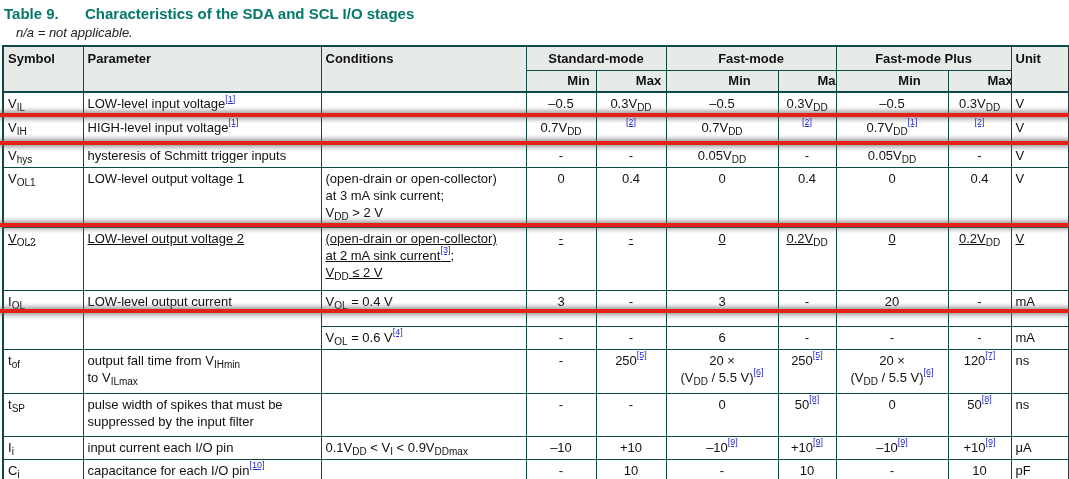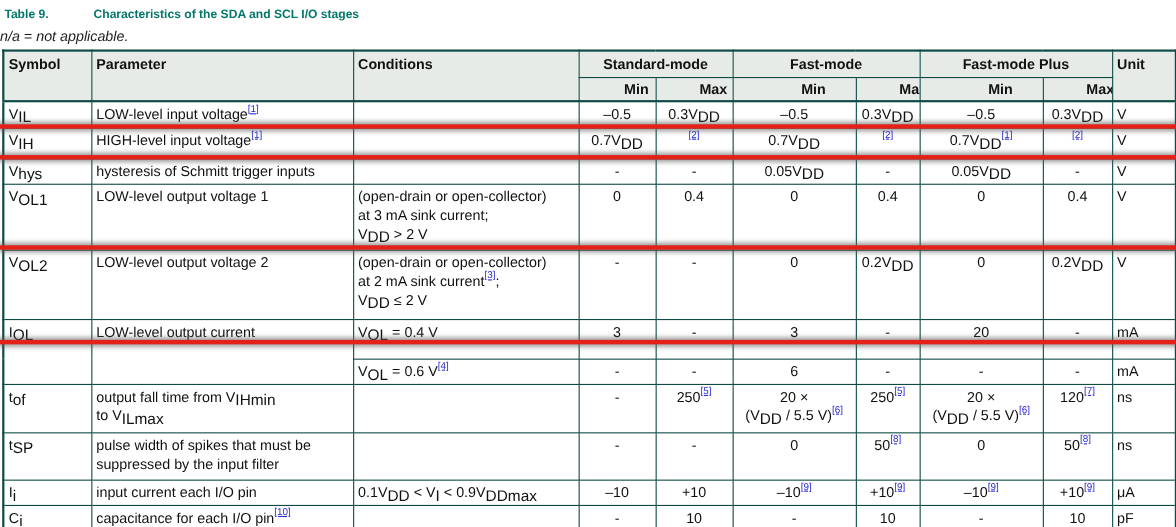--- a/index.html
+++ b/index.html
@@ -15,7 +15,7 @@
   body{width:1069px;height:479px;font-family:"Liberation Sans",sans-serif;color:var(--text);}
   .page{position:relative;width:1069px;height:479px;overflow:hidden;background:#fff;}
 
-  .title-row{padding:5px 0 0 4px;font-size:11px;font-weight:bold;color:var(--accent-teal);line-height:17px;}
+  .title-row{padding:5px 0 0 4px;font-size:15px;font-weight:bold;color:var(--accent-teal);line-height:17px;}
   .t-num{display:inline-block;width:81px;}
   .subtitle{padding:3px 0 0 0;font-size:13px;font-style:italic;color:#1c1c1c;line-height:16px;}
 

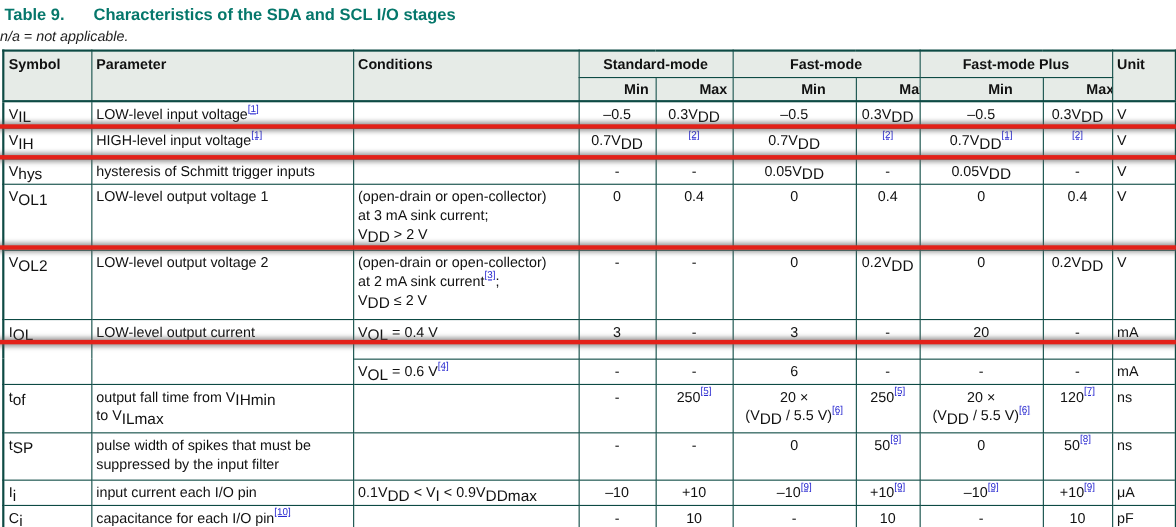--- a/index.html
+++ b/index.html
@@ -17,7 +17,7 @@
 
   .title-row{padding:5px 0 0 4px;font-size:15px;font-weight:bold;color:var(--accent-teal);line-height:17px;}
   .t-num{display:inline-block;width:81px;}
-  .subtitle{padding:3px 0 0 0;font-size:13px;font-style:italic;color:#1c1c1c;line-height:16px;}
+  .subtitle{padding:3px 0 0 16px;font-size:13px;font-style:italic;color:#1c1c1c;line-height:16px;}
 
   table.spec-table{border-collapse:collapse;table-layout:fixed;width:1064px;margin:4px 0 0 2px;
     border:2px solid var(--border-teal);font-size:13px;}

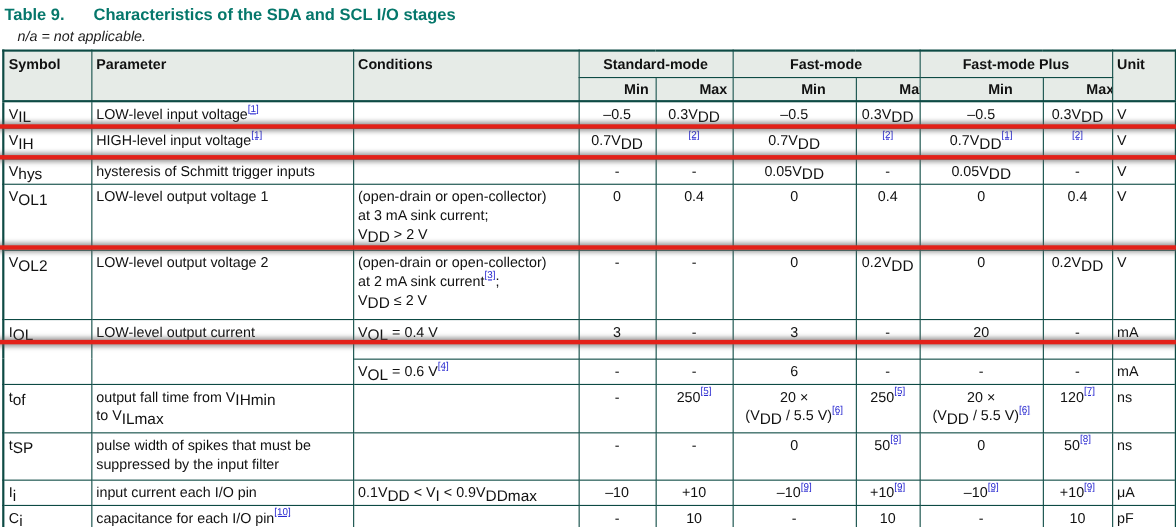--- a/index.html
+++ b/index.html
@@ -34,7 +34,7 @@
   td.c-symbol,td.c-param,td.c-cond,td.c-unit{text-align:left;}
   td.c-val{text-align:center;}
 
-  sub{font-size:14px;line-height:0;vertical-align:-3px;}
+  sub{font-size:10px;line-height:0;vertical-align:-3px;}
   sup.fn{font-size:9px;line-height:0;color:var(--footnote-blue);text-decoration:underline;
     position:relative;top:-1px;vertical-align:super;cursor:pointer;}
 

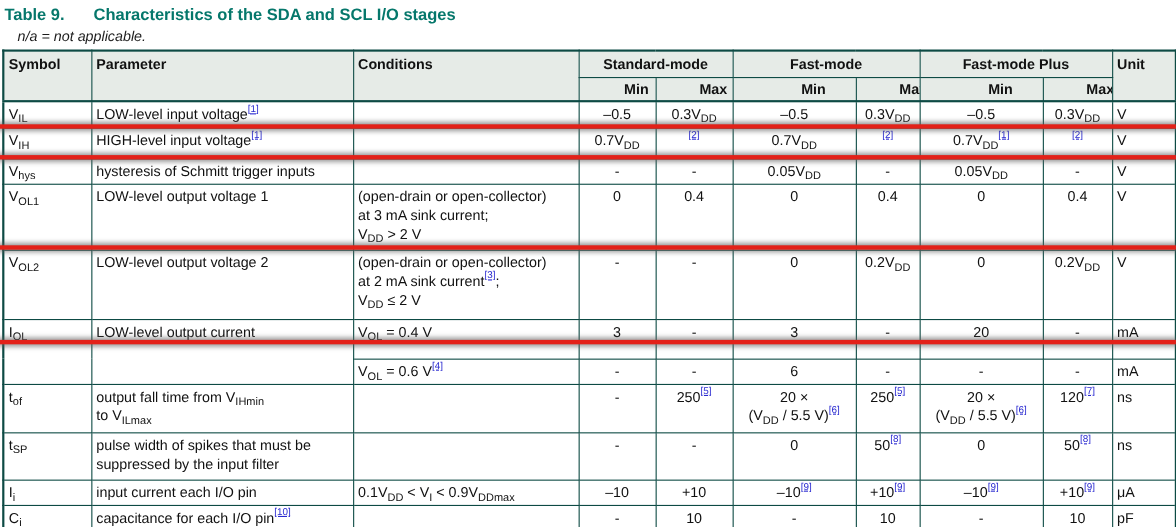--- a/index.html
+++ b/index.html
@@ -133,7 +133,7 @@
           <td class="c-val">0.4</td>
           <td class="c-unit">V</td>
         </tr>
-        <tr style="height: 63px;">
+        <tr style="height: 63px; text-decoration: underline;">
           <td class="c-symbol">V<sub>OL2</sub></td>
           <td class="c-param">LOW-level output voltage 2</td>
           <td class="c-cond">(open-drain or open-collector)<br>at 2 mA sink current<sup class="fn">[3]</sup>;<br>V<sub>DD</sub> ≤ 2 V</td>

